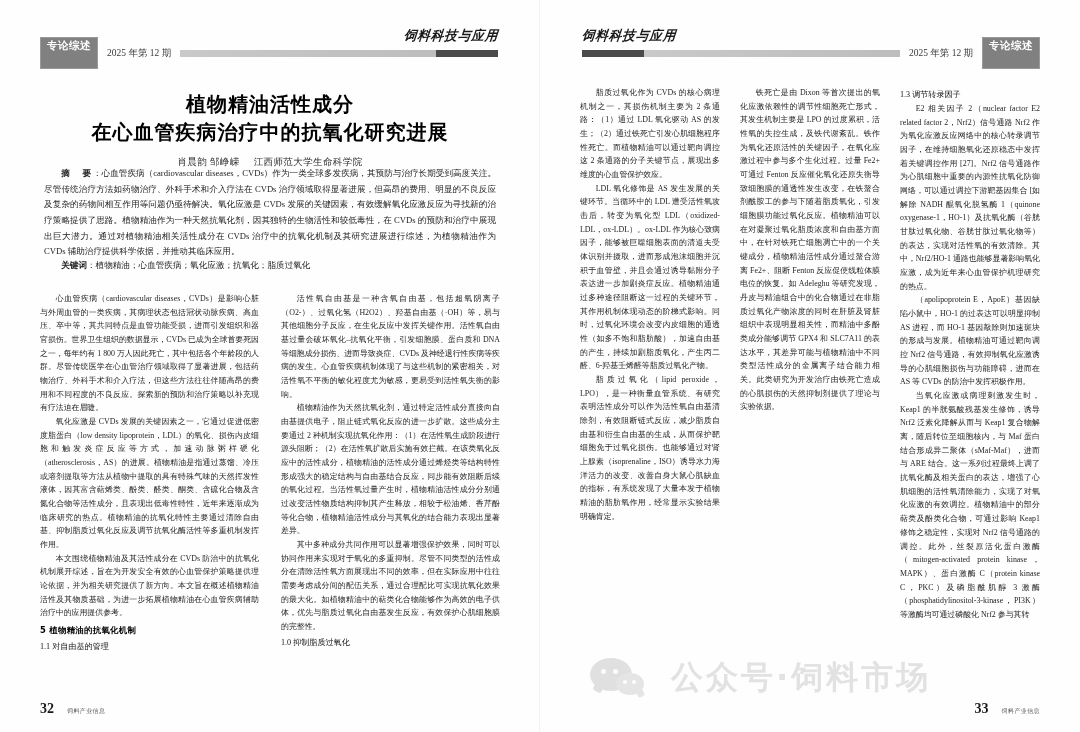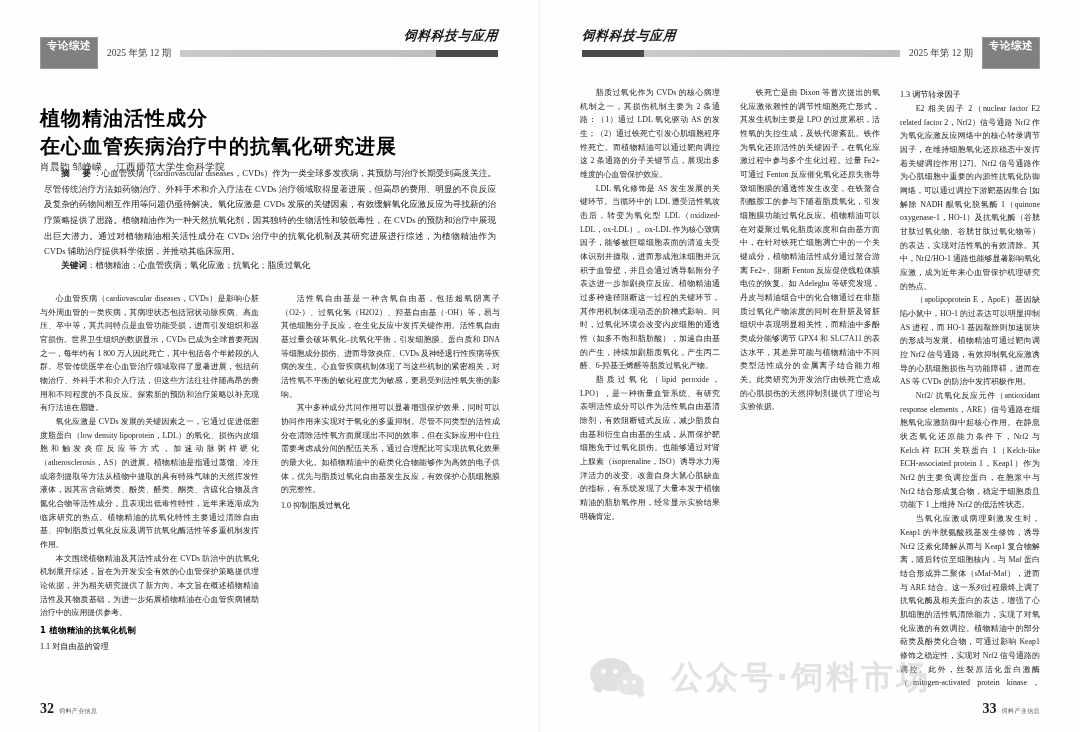--- a/index.html
+++ b/index.html
@@ -47,7 +47,7 @@
   .journal-logo.jl-right{left:42px;}
 
   
-  .titleblock{position:absolute;left:40px;right:40px;top:104px;text-align:left;}
+  .titleblock{position:absolute;left:40px;right:40px;top:90px;text-align:center;}
   .art-title{
     font-size:20px;font-weight:bold;color:#000;
     line-height:1.42;letter-spacing:1px;

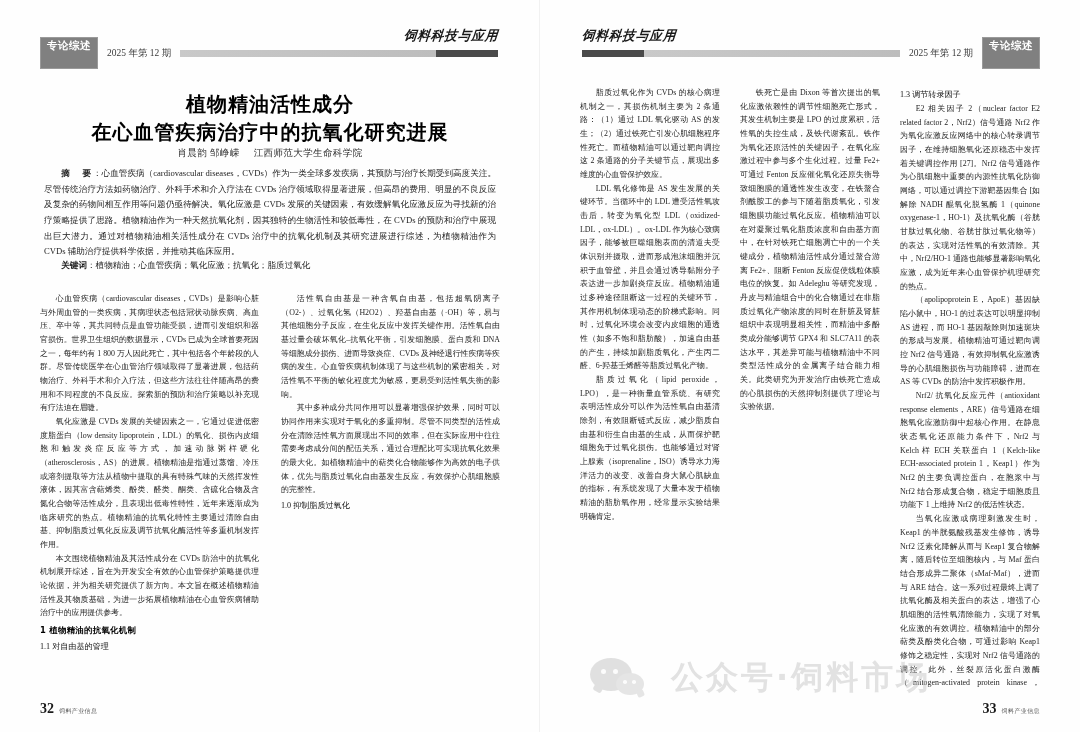--- a/index.html
+++ b/index.html
@@ -54,7 +54,7 @@
     font-family:"DejaVu Sans","Liberation Sans",sans-serif;
   }
   .art-authors{
-    font-size:9.5px;color:#2d2d2d;
+    margin-top:9px;font-size:9.5px;color:#2d2d2d;
     font-family:"Liberation Serif",serif;letter-spacing:.4px;
   }
   .art-authors .aff{margin-left:14px;}

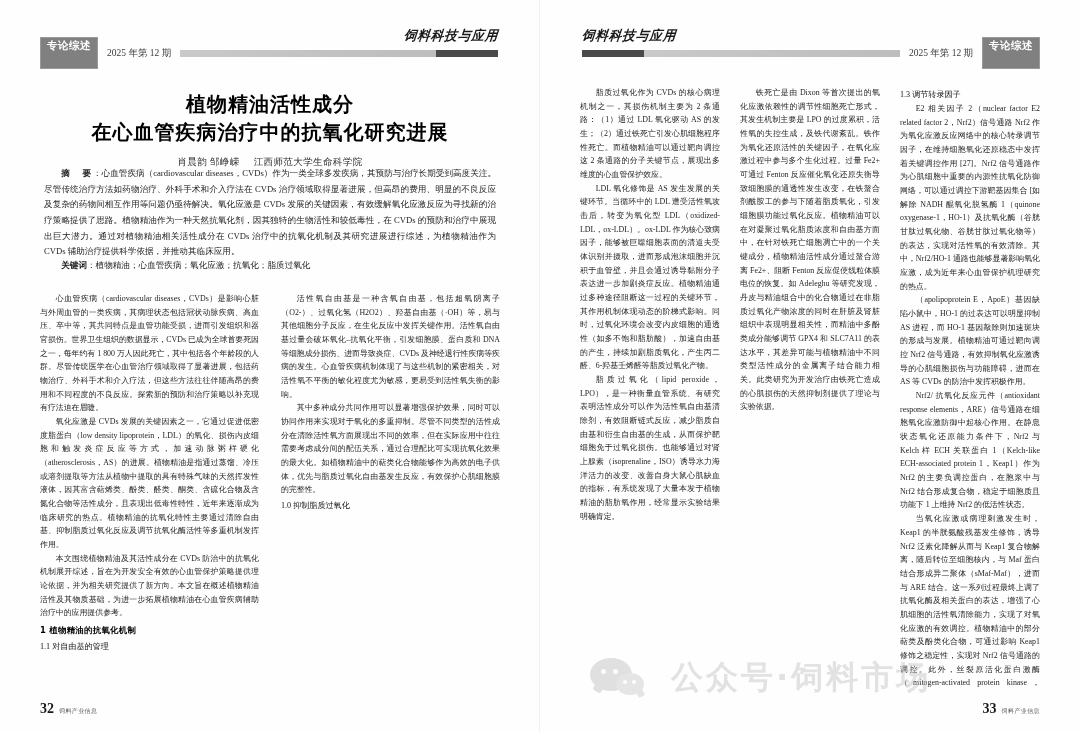--- a/index.html
+++ b/index.html
@@ -224,7 +224,6 @@
         <h4>1.3 调节转录因子</h4>
         <p>E2 相关因子 2（nuclear factor E2 related factor 2，Nrf2）信号通路 Nrf2 作为氧化应激反应网络中的核心转录调节因子，在维持细胞氧化还原稳态中发挥着关键调控作用 [27]。Nrf2 信号通路作为心肌细胞中重要的内源性抗氧化防御网络，可以通过调控下游靶基因集合 [如解除 NADH 醌氧化脱氢酶 1（quinone oxygenase-1，HO-1）及抗氧化酶（谷胱甘肽过氧化物、谷胱甘肽过氧化物等）的表达，实现对活性氧的有效清除。其中，Nrf2/HO-1 通路也能够显著影响氧化应激，成为近年来心血管保护机理研究的热点。</p>
         <p>（apolipoprotein E，ApoE）基因缺陷小鼠中，HO-1 的过表达可以明显抑制 AS 进程，而 HO-1 基因敲除则加速斑块的形成与发展。植物精油可通过靶向调控 Nrf2 信号通路，有效抑制氧化应激诱导的心肌细胞损伤与功能障碍，进而在 AS 等 CVDs 的防治中发挥积极作用。</p>
-        <p>Nrf2/ 抗氧化反应元件（antioxidant response elements，ARE）信号通路在细胞氧化应激防御中起核心作用。在静息状态氧化还原能力条件下，Nrf2 与 Kelch 样 ECH 关联蛋白 1（Kelch-like ECH-associated protein 1，Keap1）作为 Nrf2 的主要负调控蛋白，在胞浆中与 Nrf2 结合形成复合物，稳定于细胞质且功能下 1 上维持 Nrf2 的低活性状态。</p>
         <p>当氧化应激或病理刺激发生时，Keap1 的半胱氨酸残基发生修饰，诱导 Nrf2 泛素化降解从而与 Keap1 复合物解离，随后转位至细胞核内，与 Maf 蛋白结合形成异二聚体（sMaf-Maf），进而与 ARE 结合。这一系列过程最终上调了抗氧化酶及相关蛋白的表达，增强了心肌细胞的活性氧清除能力，实现了对氧化应激的有效调控。植物精油中的部分萜类及酚类化合物，可通过影响 Keap1 修饰之稳定性，实现对 Nrf2 信号通路的调控。此外，丝裂原活化蛋白激酶（mitogen-activated protein kinase，MAPK）、蛋白激酶 C（protein kinase C，PKC）及磷脂酰肌醇 3 激酶（phosphatidylinositol-3-kinase，PI3K）等激酶均可通过磷酸化 Nrf2 参与其转</p>
       </div>
     </div>

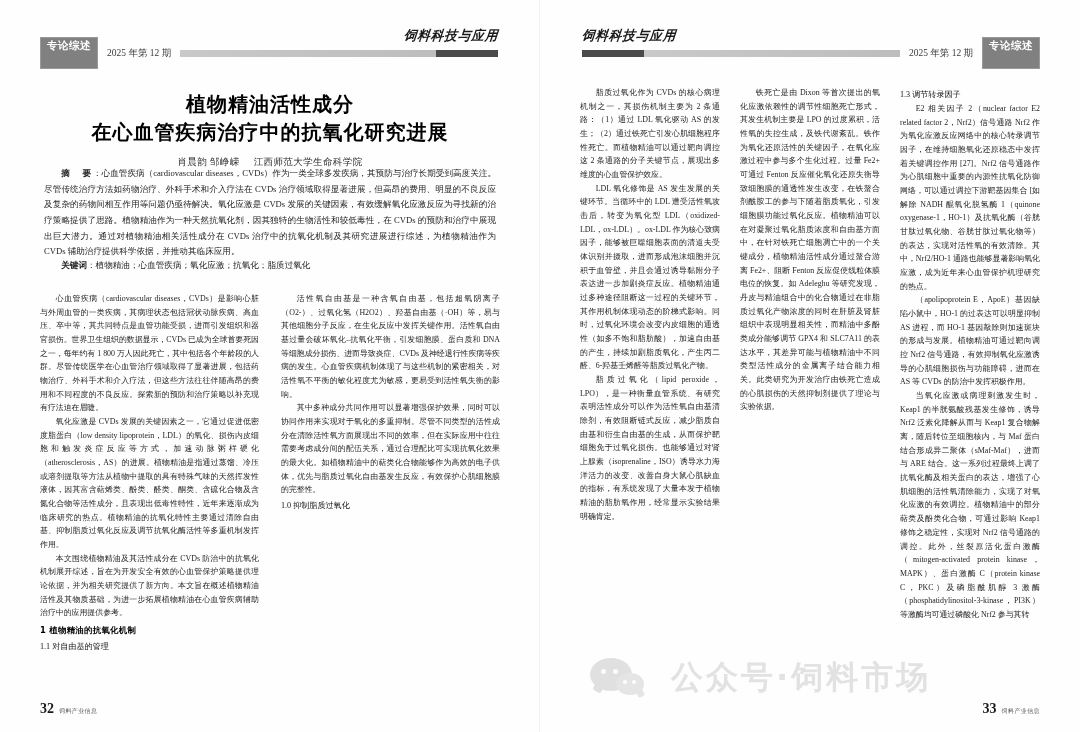--- a/index.html
+++ b/index.html
@@ -185,6 +185,7 @@
       </div>
       <div class="col">
         <p>活性氧自由基是一种含氧自由基，包括超氧阴离子（O2-）、过氧化氢（H2O2）、羟基自由基（·OH）等，易与其他细胞分子反应，在生化反应中发挥关键作用。活性氧自由基过量会破坏氧化–抗氧化平衡，引发细胞膜、蛋白质和 DNA 等细胞成分损伤、进而导致炎症、CVDs 及神经退行性疾病等疾病的发生。心血管疾病机制体现了与这些机制的紧密相关，对活性氧不平衡的敏化程度尤为敏感，更易受到活性氧失衡的影响。</p>
+        <p>植物精油作为天然抗氧化剂，通过特定活性成分直接向自由基提供电子，阻止链式氧化反应的进一步扩散。这些成分主要通过 2 种机制实现抗氧化作用：（1）在活性氧生成阶段进行源头阻断；（2）在活性氧扩散后实施有效拦截。在该类氧化反应中的活性成分，植物精油的活性成分通过烯烃类等结构特性形成强大的稳定结构与自由基结合反应，同步能有效阻断后续的氧化过程。当活性氧过量产生时，植物精油活性成分分别通过改变活性物质结构抑制其产生释放，相较于松油烯、香芹酚等化合物，植物精油活性成分与其氧化的结合能力表现出显著差异。</p>
         <p>其中多种成分共同作用可以显著增强保护效果，同时可以协同作用来实现对于氧化的多重抑制。尽管不同类型的活性成分在清除活性氧方面展现出不同的效率，但在实际应用中往往需要考虑成分间的配伍关系，通过合理配比可实现抗氧化效果的最大化。如植物精油中的萜类化合物能够作为高效的电子供体，优先与脂质过氧化自由基发生反应，有效保护心肌细胞膜的完整性。</p>
         <h4>1.0 抑制脂质过氧化</h4>
       </div>

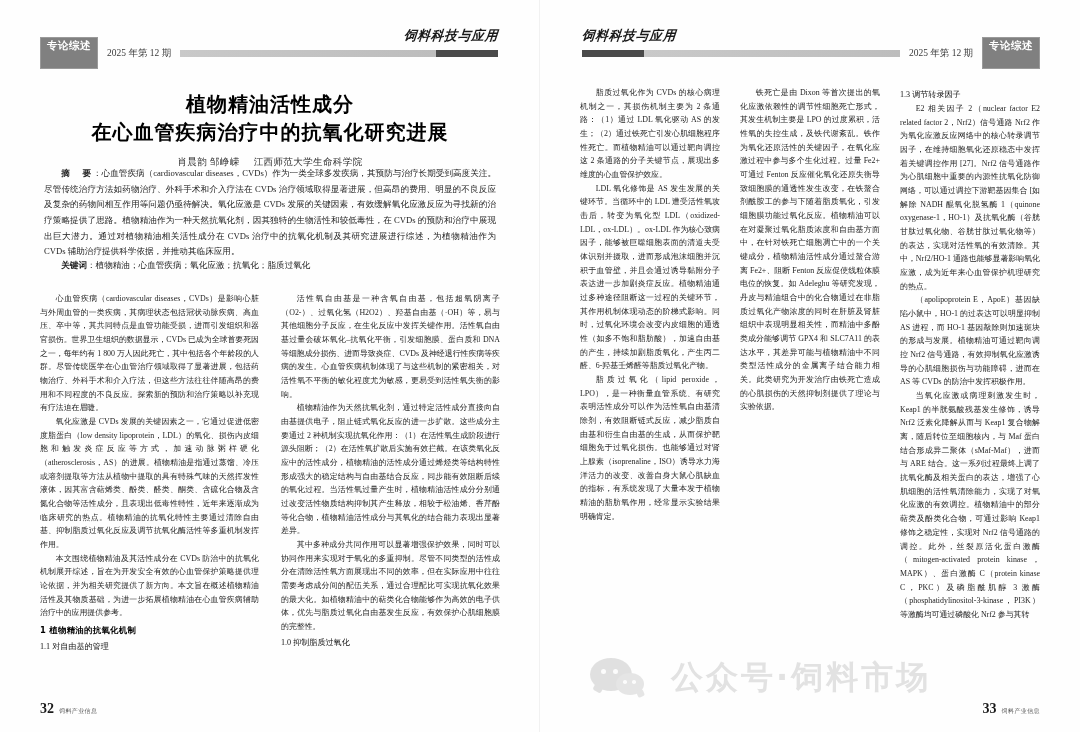--- a/index.html
+++ b/index.html
@@ -180,7 +180,7 @@
         <p>心血管疾病（cardiovascular diseases，CVDs）是影响心脏与外周血管的一类疾病，其病理状态包括冠状动脉疾病、高血压、卒中等，其共同特点是血管功能受损，进而引发组织和器官损伤。世界卫生组织的数据显示，CVDs 已成为全球首要死因之一，每年约有 1 800 万人因此死亡，其中包括各个年龄段的人群。尽管传统医学在心血管治疗领域取得了显著进展，包括药物治疗、外科手术和介入疗法，但这些方法往往伴随高昂的费用和不同程度的不良反应。探索新的预防和治疗策略以补充现有疗法迫在眉睫。</p>
         <p>氧化应激是 CVDs 发展的关键因素之一，它通过促进低密度脂蛋白（low density lipoprotein，LDL）的氧化、损伤内皮细胞和触发炎症反应等方式，加速动脉粥样硬化（atherosclerosis，AS）的进展。植物精油是指通过蒸馏、冷压或溶剂提取等方法从植物中提取的具有特殊气味的天然挥发性液体，因其富含萜烯类、酚类、醛类、酮类、含硫化合物及含氮化合物等活性成分，且表现出低毒性特性，近年来逐渐成为临床研究的热点。植物精油的抗氧化特性主要通过清除自由基、抑制脂质过氧化反应及调节抗氧化酶活性等多重机制发挥作用。</p>
         <p>本文围绕植物精油及其活性成分在 CVDs 防治中的抗氧化机制展开综述，旨在为开发安全有效的心血管保护策略提供理论依据，并为相关研究提供了新方向。本文旨在概述植物精油活性及其物质基础，为进一步拓展植物精油在心血管疾病辅助治疗中的应用提供参考。</p>
-        <h3>1 植物精油的抗氧化机制</h3>
+        <h3>5 植物精油的抗氧化机制</h3>
         <h4>1.1 对自由基的管理</h4>
       </div>
       <div class="col">

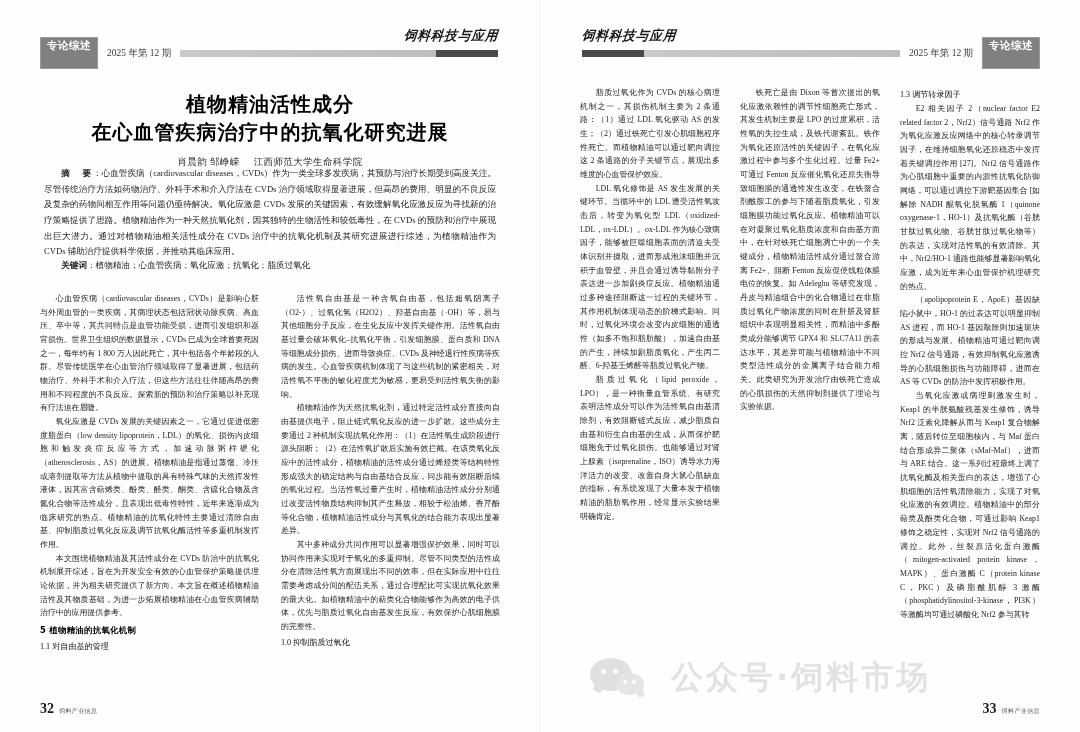--- a/index.html
+++ b/index.html
@@ -99,7 +99,7 @@
   }
 
   
-  .folio{position:absolute;bottom:16px;display:flex;align-items:flex-end;gap:5px;}
+  .folio{position:absolute;bottom:16px;display:flex;align-items:flex-end;gap:13px;}
   .folio-left{left:40px;}
   .folio-right{right:40px;}
   .folio .num{

